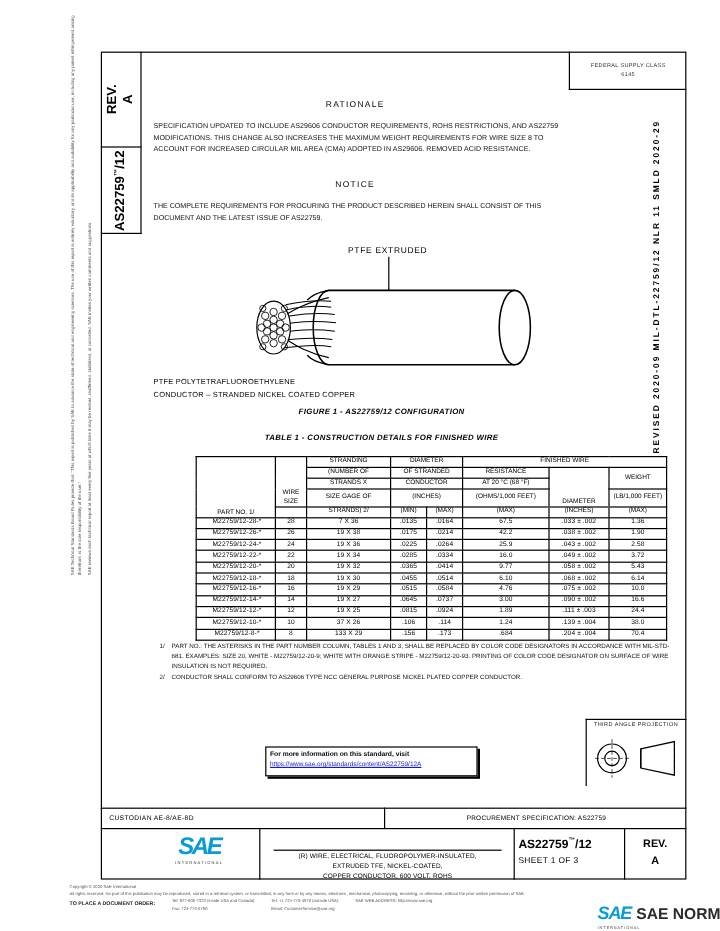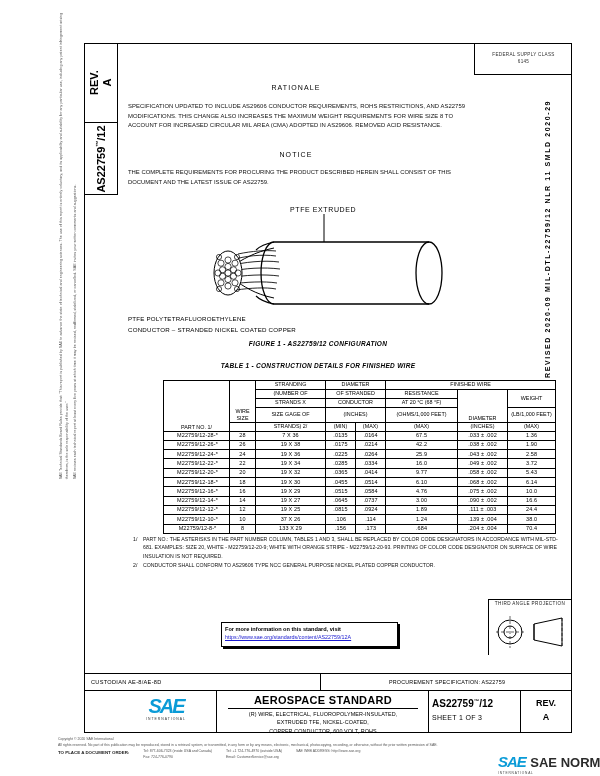--- a/index.html
+++ b/index.html
@@ -440,7 +440,6 @@
       <div class="sub">INTERNATIONAL</div>
     </div>
 
-    <div class="as-title">AEROSPACE STANDARD</div>
     <div class="as-rule"></div>
     <div class="as-desc">
       <div>(R) WIRE, ELECTRICAL, FLUOROPOLYMER-INSULATED,</div>

